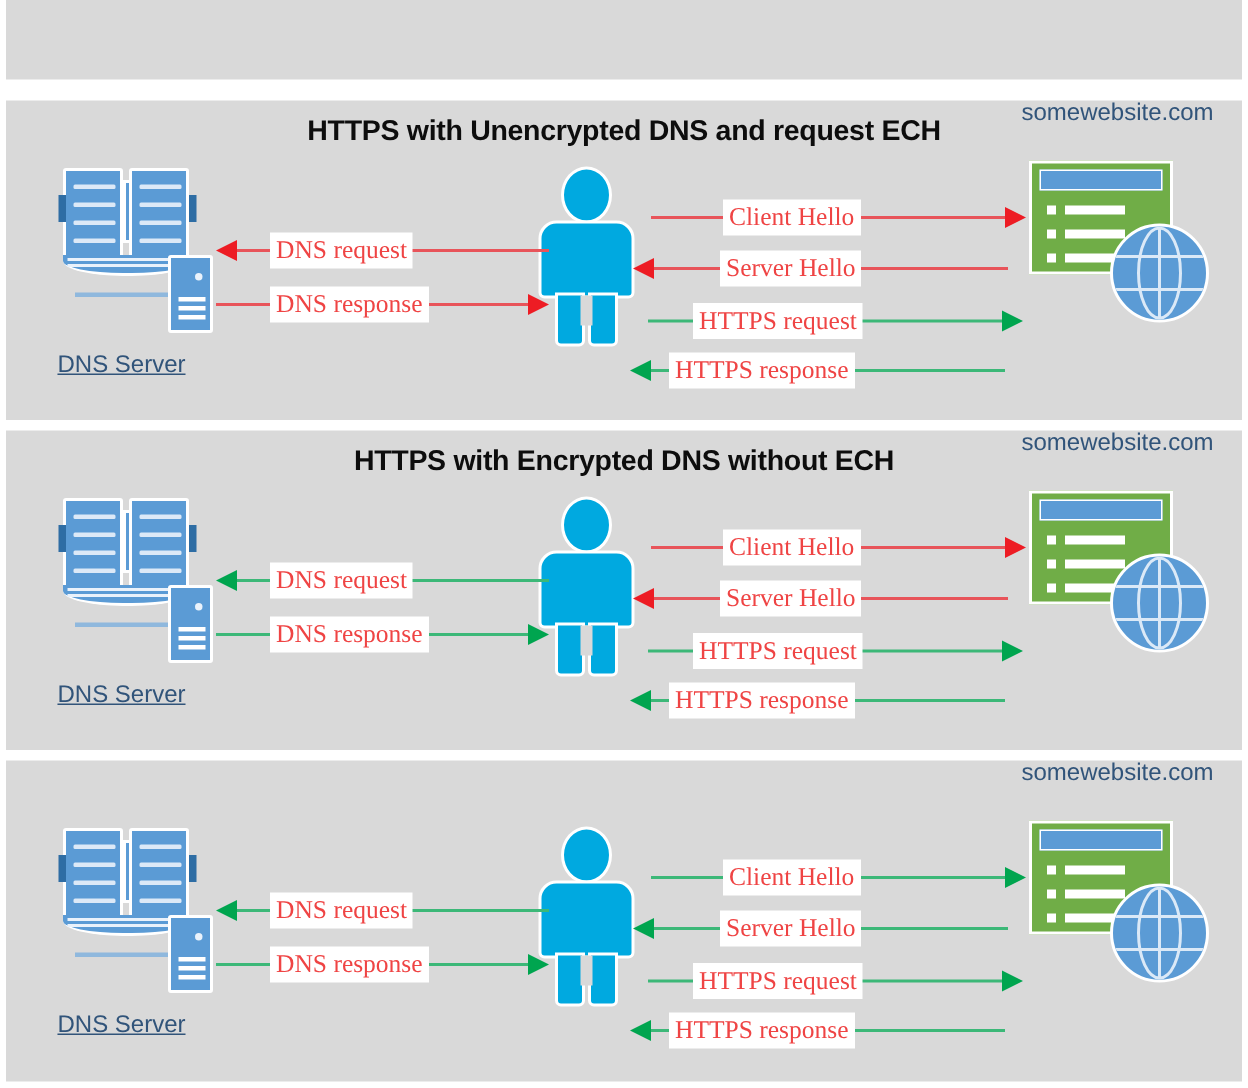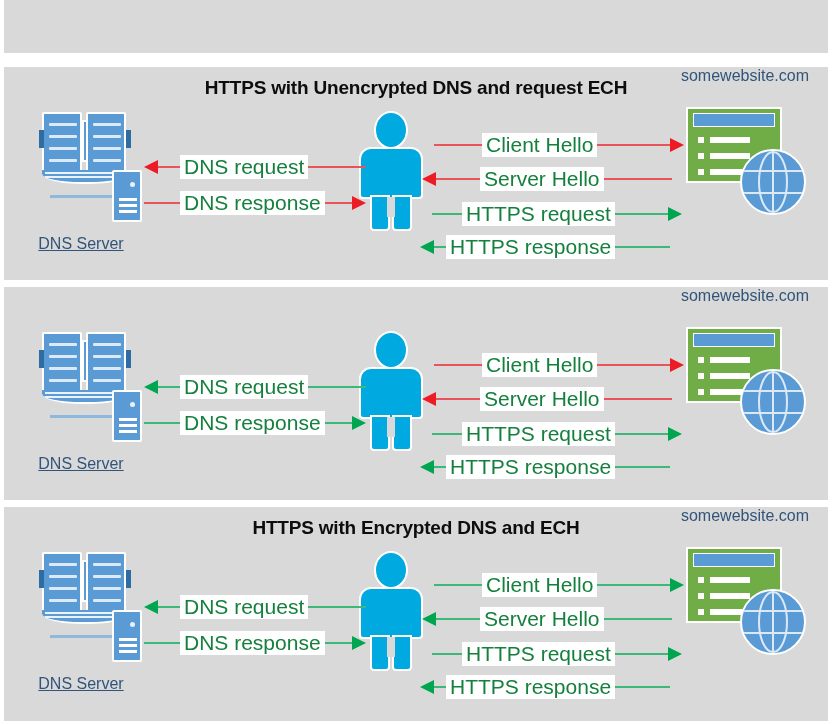--- a/index.html
+++ b/index.html
@@ -153,9 +153,9 @@
   .arrow-label{
     position:absolute;top:0;
     background:#ffffff;
-    color:#15803d;
-    font-size:21px;line-height:24px;
-    padding:0 4px;white-space:nowrap;
+    color:#ef4444;
+    font-size:17px;line-height:24px;
+    padding:0 4px;white-space:nowrap;font-family:Liberation Serif, serif;
   }
 </style>
 </head>

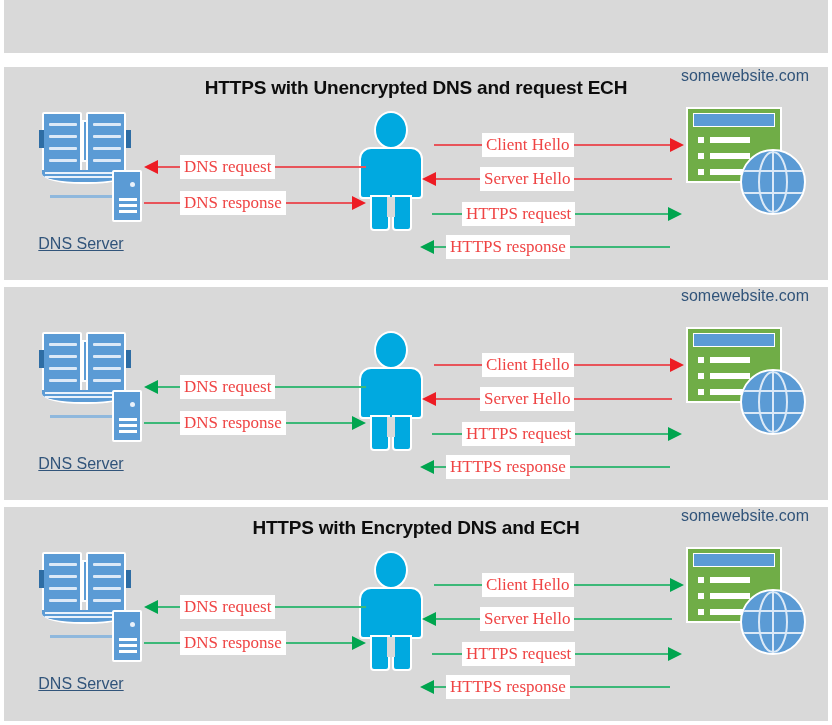--- a/index.html
+++ b/index.html
@@ -259,6 +259,7 @@
   </div>
 
 <div class="panel" id="panel-1">
+  <div class="panel-title">HTTPS with Encrypted DNS without ECH</div>
   <div class="node-label" id="dns-label-1">DNS Server</div>
   <div id="site-label-1">somewebsite.com</div>
 <div class="dns-node">

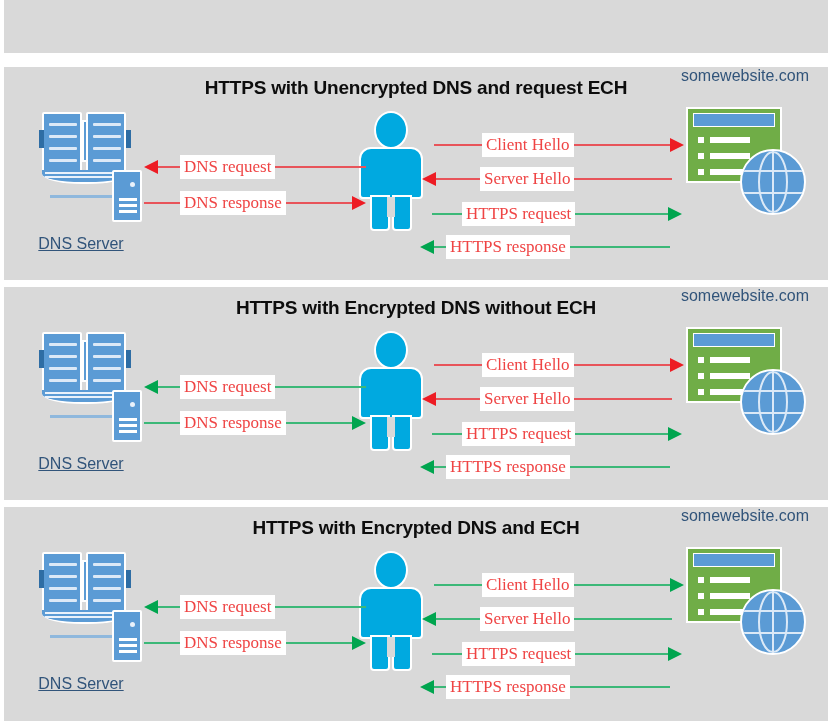--- a/index.html
+++ b/index.html
@@ -353,7 +353,6 @@
   </div>
 
 <div class="panel" id="panel-2">
-  <div class="panel-title">HTTPS with Encrypted DNS and ECH</div>
   <div class="node-label" id="dns-label-2">DNS Server</div>
   <div id="site-label-2">somewebsite.com</div>
 <div class="dns-node">

